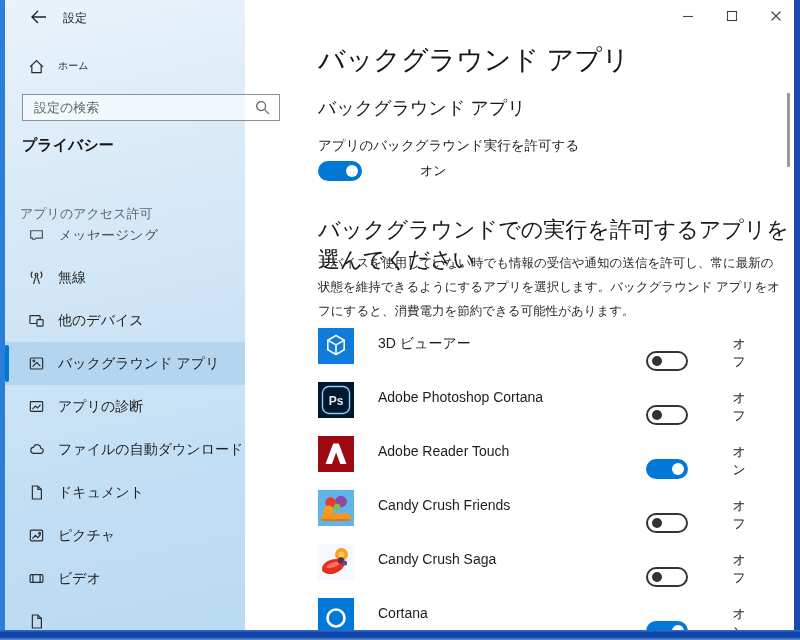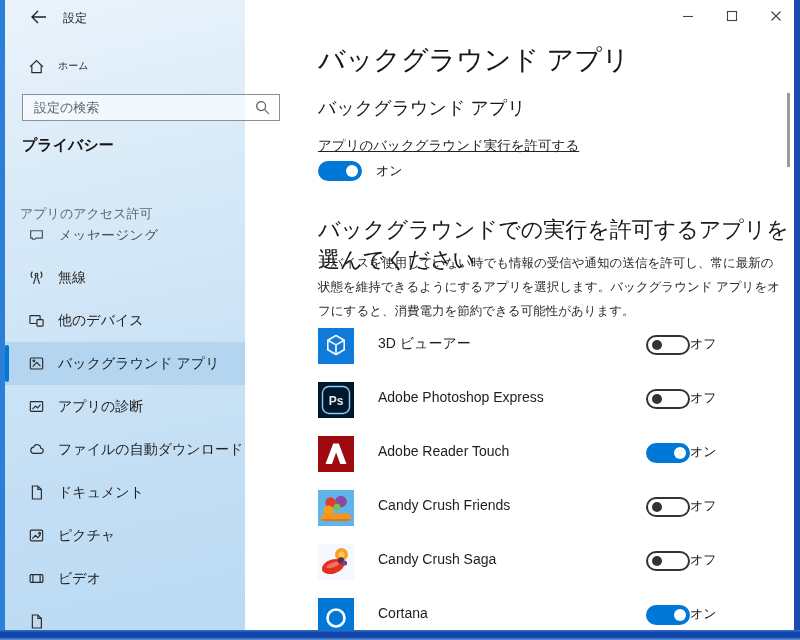--- a/index.html
+++ b/index.html
@@ -43,7 +43,7 @@
   .win-btn{width:16px;height:16px;display:inline-flex;align-items:center;justify-content:center;cursor:pointer;}
   .page-title{position:absolute;left:18px;top:42px;font-size:27px;font-weight:300;color:#161616;margin:0;}
   .section-title{position:absolute;left:18px;top:96px;font-size:18px;font-weight:400;color:#191919;margin:0;}
-  .master-label{position:absolute;left:18px;top:137px;font-size:13.5px;color:#242424;text-decoration:underline;}
+  .master-label{position:absolute;left:18px;top:137px;font-size:13.5px;color:#242424;}
   .master-toggle-row{position:absolute;left:18px;top:161px;display:flex;align-items:center;gap:14px;}
   .choose-header{position:absolute;left:18px;top:215px;font-size:22px;font-weight:400;color:#191919;margin:0;}
   .desc{position:absolute;left:18px;top:251px;width:464px;font-size:12.5px;line-height:24px;color:#2b2b2b;margin:0;}

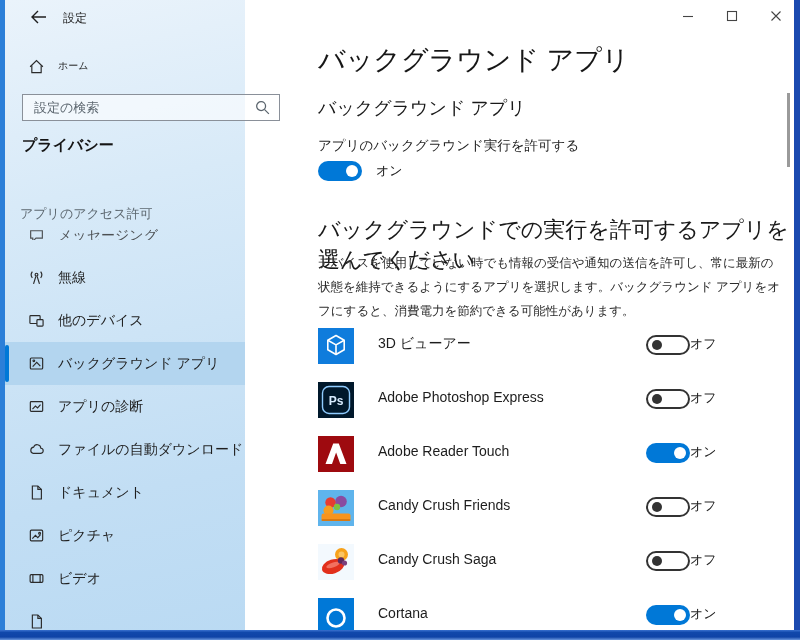--- a/index.html
+++ b/index.html
@@ -60,7 +60,7 @@
   .toggle.on .knob{right:4px;top:4px;width:12px;height:12px;background:#fff;}
   .toggle.off{border:2px solid #333;background:transparent;}
   .toggle.off .knob{left:4px;top:3px;width:10px;height:10px;background:#333;}
-  .tstate{font-size:13px;color:#242424;}
+  .tstate{font-size:13px;color:#242424;margin-left:44px;}
   .scroll-thumb{position:absolute;right:4px;top:93px;width:3px;height:74px;background:#9a9a9a;z-index:20;}
 </style>
 </head>

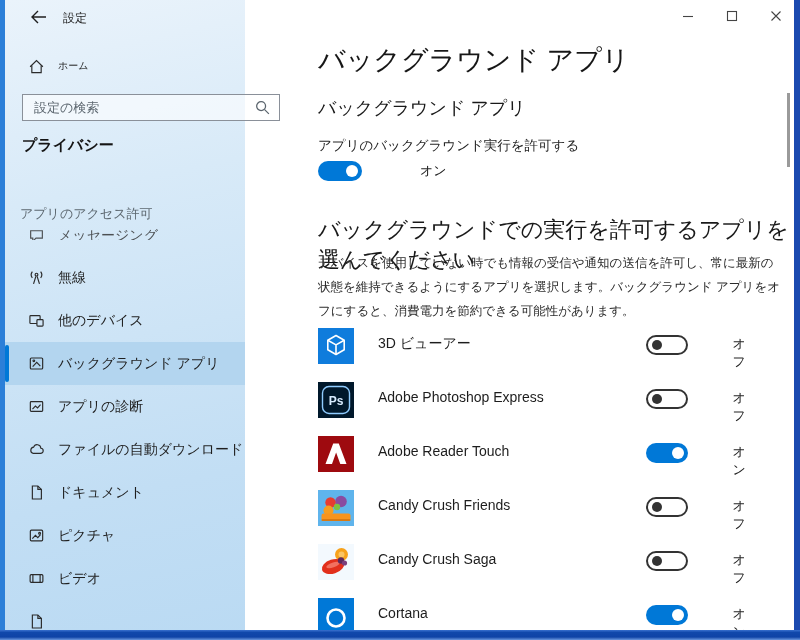--- a/index.html
+++ b/index.html
@@ -52,7 +52,7 @@
   .tile{width:36px;height:36px;flex:0 0 36px;display:inline-block;overflow:hidden;}
   .tile svg{display:block;}
   .app-name{flex:1;padding:7px 0 0 24px;font-size:14px;color:#1d1d1d;}
-  .tg-group{width:112px;flex:0 0 112px;display:flex;align-items:flex-start;padding-top:7px;}
+  .tg-group{width:112px;flex:0 0 112px;display:flex;align-items:flex-end;padding-top:7px;}
   
   .toggle{width:44px;height:20px;border-radius:10px;position:relative;display:inline-block;cursor:pointer;}
   .toggle .knob{position:absolute;border-radius:50%;}

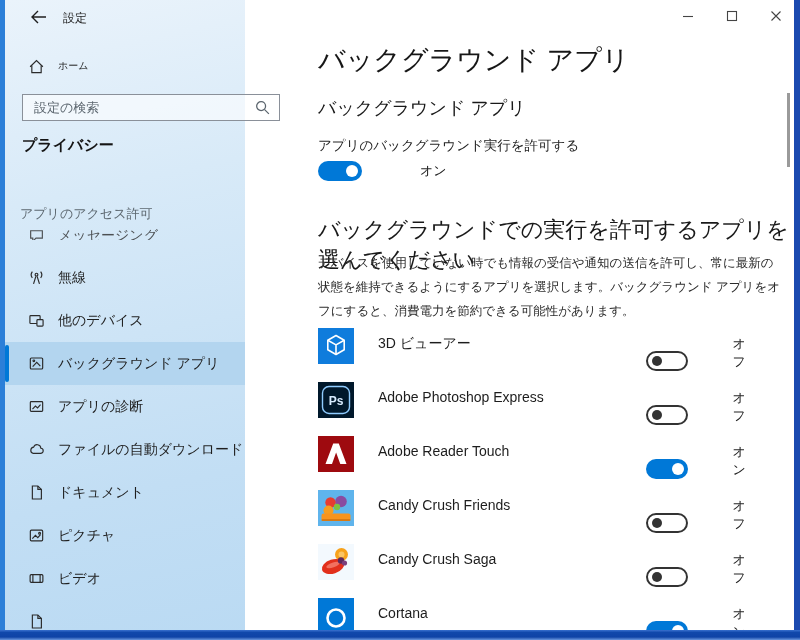--- a/index.html
+++ b/index.html
@@ -255,7 +255,7 @@
               <text x="18" y="23" font-size="12" font-weight="bold" fill="#d8ecff" text-anchor="middle" font-family="Liberation Sans,sans-serif">Ps</text>
             </svg>
           </span>
-          <span class="app-name">Adobe Photoshop Express</span>
+          <span class="app-name">Adobe Photoshop Cortana</span>
           <span class="tg-group">
             <span class="toggle off">
               <span class="knob"></span>

